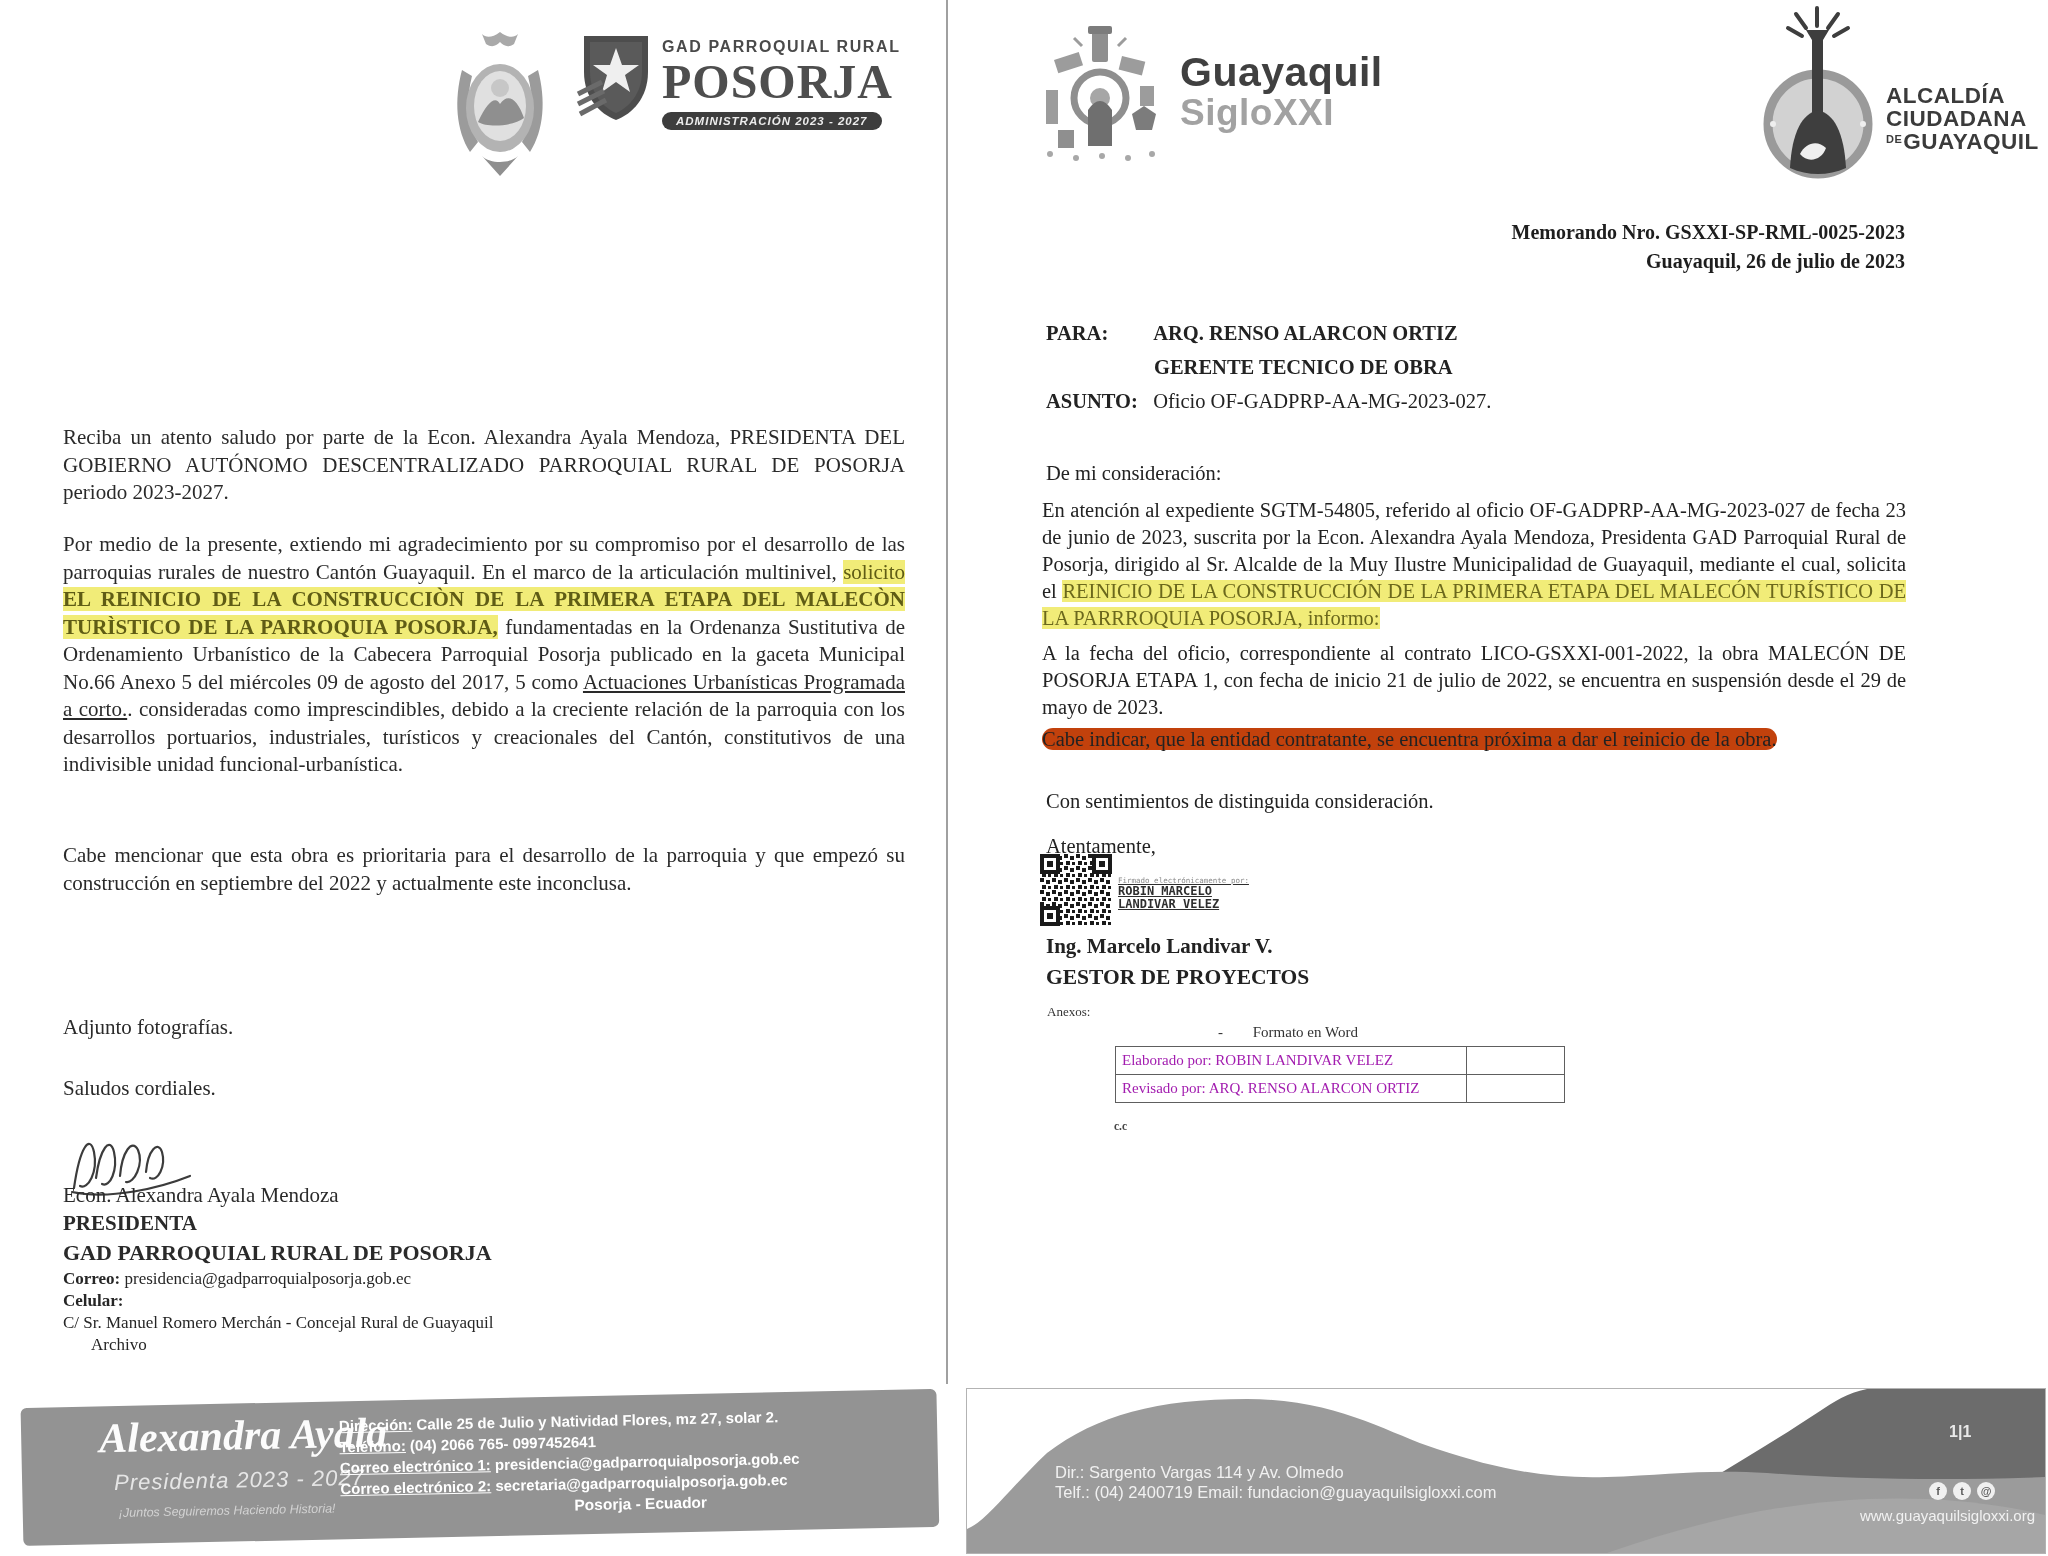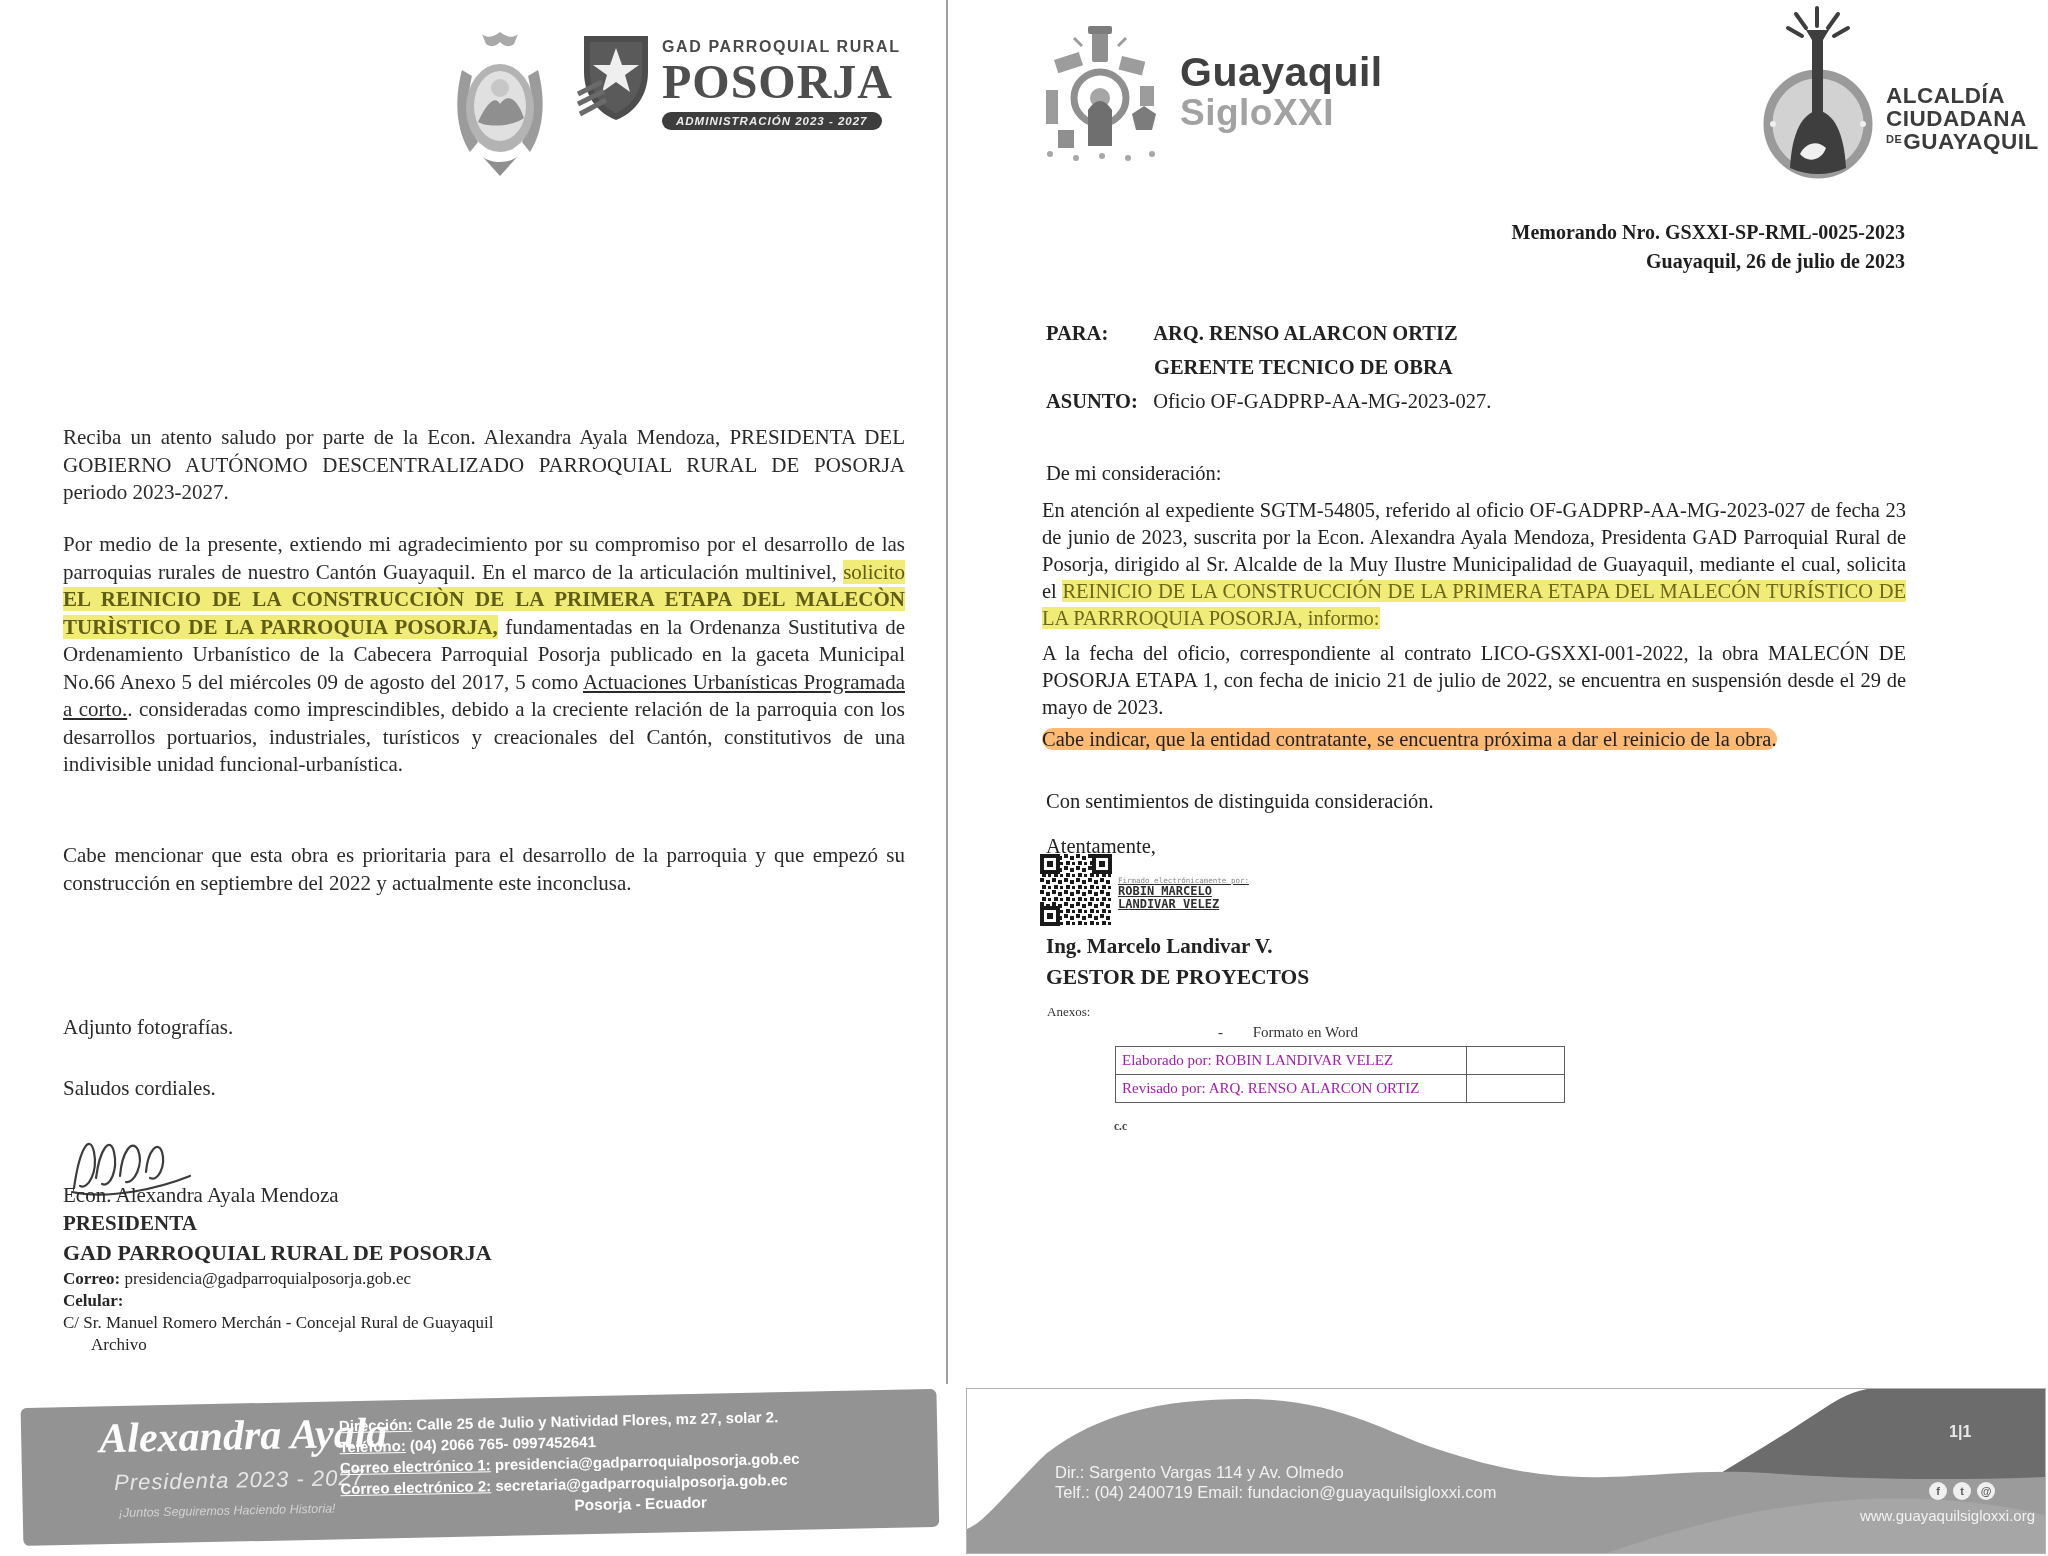--- a/index.html
+++ b/index.html
@@ -16,7 +16,7 @@
   .hl-y{background:#f1ec78;}
   .olv{color:#5f5c15;}
   .olv2{color:#6b681c;}
-  .hl-g{background:#fdba74;border-radius:11px;}
+  .hl-g{background:#c2410c;border-radius:11px;}
   .und{text-decoration:underline;}
   .logo-band{display:inline-block;background:#3d3d3d;color:#ececec;font-style:italic;
       font-weight:bold;font-size:11.5px;letter-spacing:1px;padding:3px 14px;border-radius:10px;margin-top:4px;}

